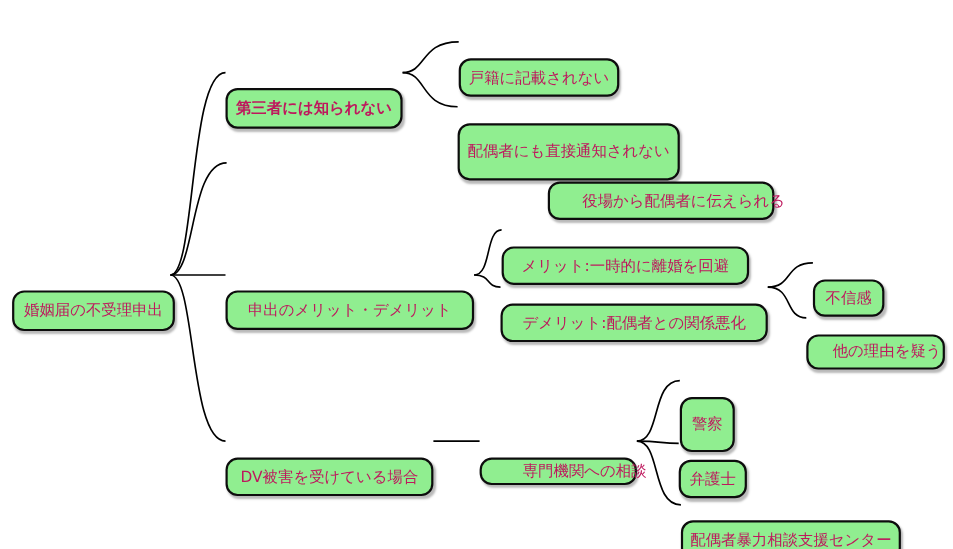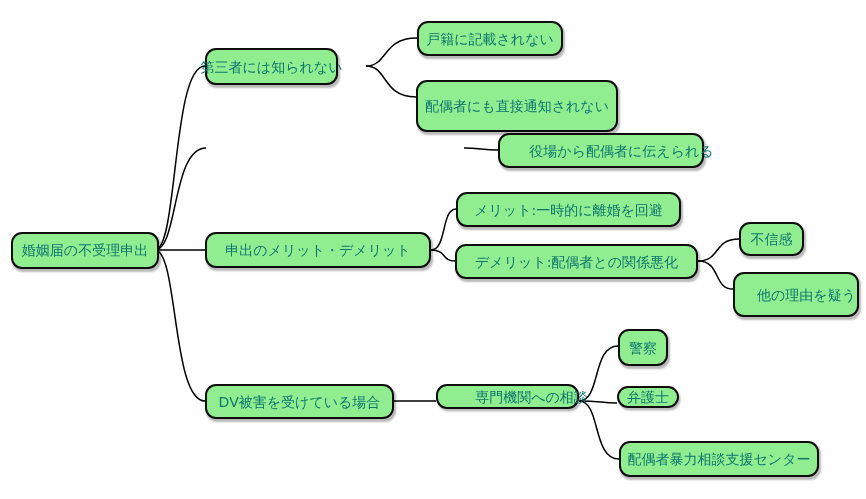--- a/index.html
+++ b/index.html
@@ -39,9 +39,10 @@
     justify-content: center;
     font-size: 14px;
     line-height: 1;
-    color: #0f766e;
+    color: #be185d;
     white-space: nowrap;
     text-align: center;
+    margin-top: 32px;
   }
 </style>
 </head>

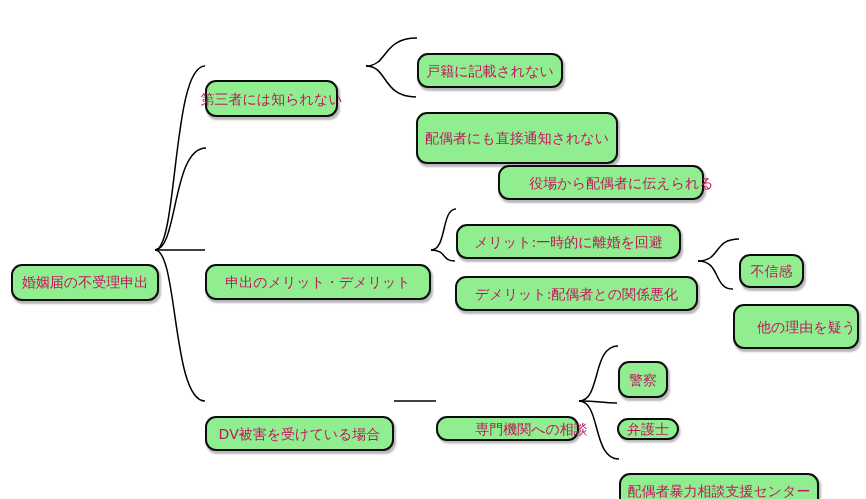--- a/index.html
+++ b/index.html
@@ -70,7 +70,7 @@
 
   <div class="node" style="left:11px; top:232px; width:148px; height:37px;font-family:Liberation Serif, serif;">婚姻届の不受理申出</div>
 
-  <div class="node" style="left:205px; top:48px; width:133px; height:37px;">第三者には知られない</div>
+  <div class="node" style="left:205px; top:48px; width:161px; height:37px;font-weight:bold;">第三者には知られない</div>
 
   <div class="node" style="left:417px; top:21px; width:146px; height:35px;">戸籍に記載されない</div>
 

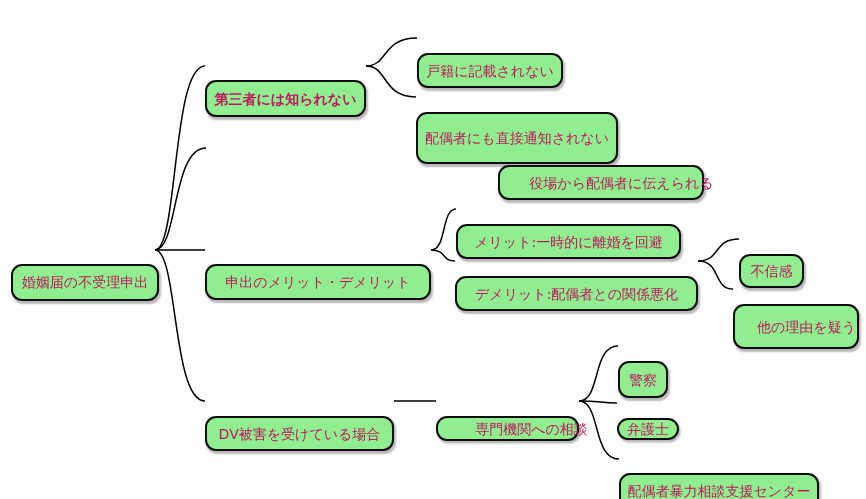--- a/index.html
+++ b/index.html
@@ -87,7 +87,7 @@
 
   <div class="node" style="left:739px; top:222px; width:65px; height:34px;">不信感</div>
 
-  <div class="node" style="left:733px; top:272px; width:126px; height:45px;padding-left:21px;">他の理由を疑う</div>
+  <div class="node" style="left:733px; top:272px; width:126px; height:32px;padding-left:21px;">他の理由を疑う</div>
 
   <div class="node" style="left:205px; top:384px; width:189px; height:35px;">DV被害を受けている場合</div>
 

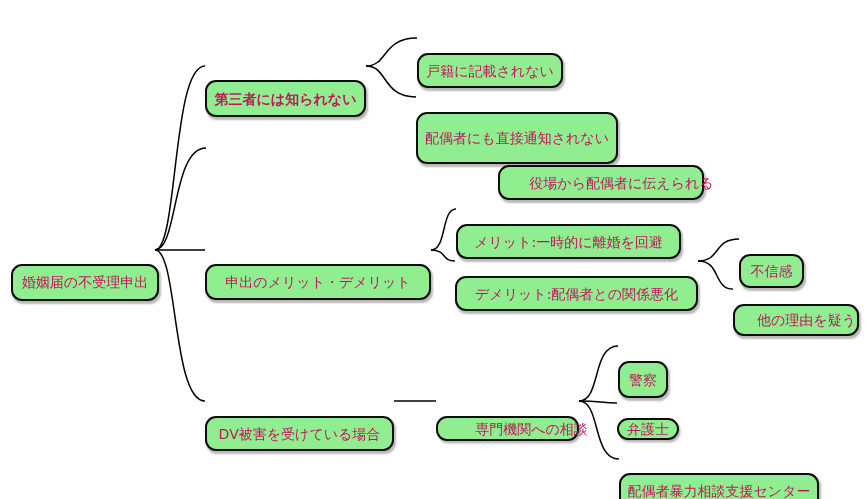--- a/index.html
+++ b/index.html
@@ -93,7 +93,7 @@
 
   <div class="node" style="left:436px; top:384px; width:143px; height:25px;padding-left:48px;">専門機関への相談</div>
 
-  <div class="node" style="left:618px; top:329px; width:50px; height:37px;">警察</div>
+  <div class="node" style="left:618px; top:329px; width:50px; height:50px;">警察</div>
 
   <div class="node" style="left:617px; top:386px; width:62px; height:22px;">弁護士</div>
 

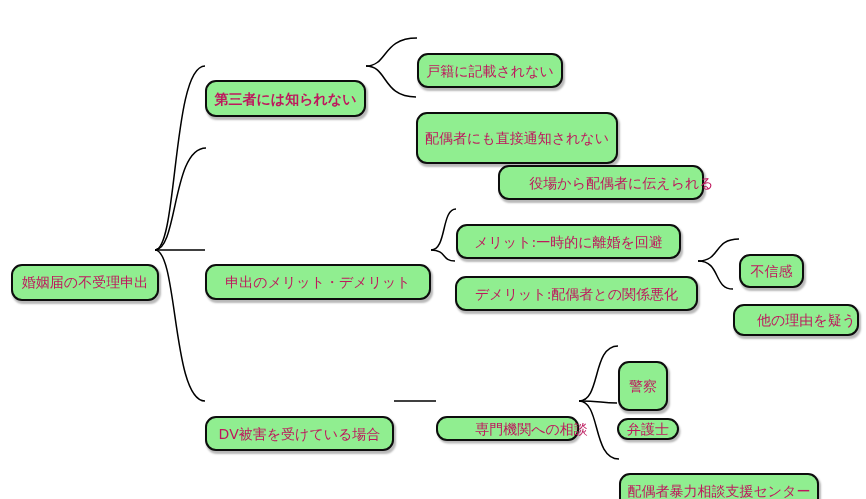--- a/index.html
+++ b/index.html
@@ -95,7 +95,7 @@
 
   <div class="node" style="left:618px; top:329px; width:50px; height:50px;">警察</div>
 
-  <div class="node" style="left:617px; top:386px; width:62px; height:22px;">弁護士</div>
+  <div class="node" style="left:617px; top:386px; width:62px; height:35px;">弁護士</div>
 
   <div class="node" style="left:619px; top:441px; width:200px; height:36px;">配偶者暴力相談支援センター</div>
 

